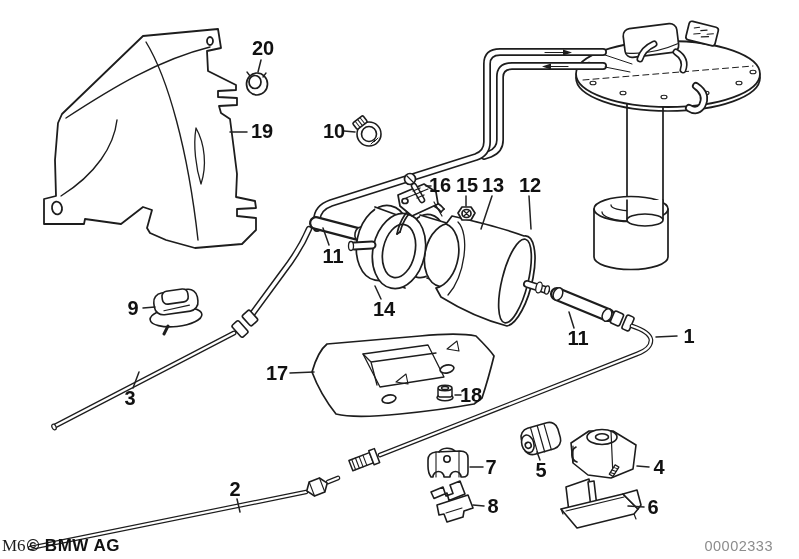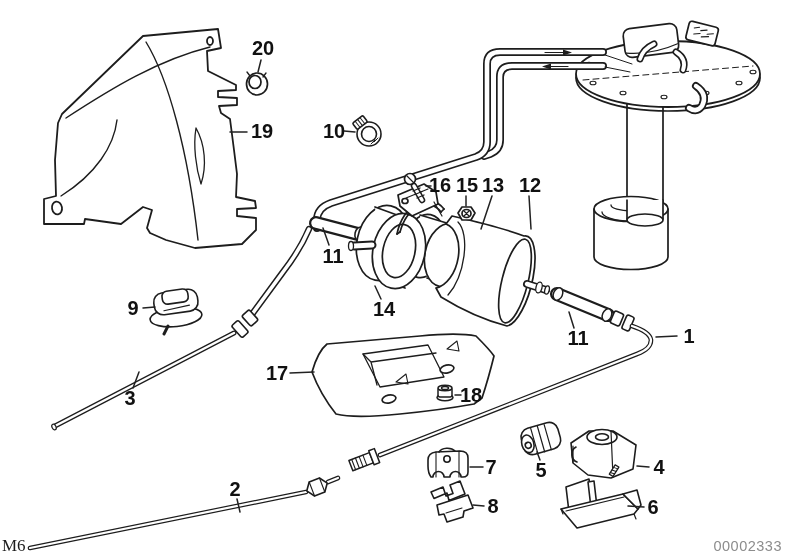--- a/index.html
+++ b/index.html
@@ -323,6 +323,7 @@
 
   <div class="footer-left">
     <span class="doc-code">M6</span>
+      <span class="copyright">© BMW AG</span>
   </div>
   <div class="drawing-number">00002333</div>
 </div>

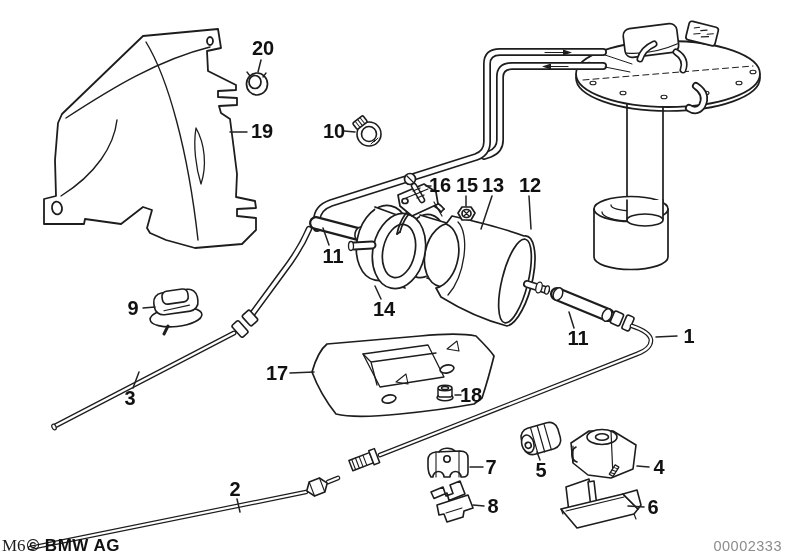--- a/index.html
+++ b/index.html
@@ -10,7 +10,7 @@
   .footer-left{position:absolute;left:2px;bottom:3px;display:flex;align-items:flex-end;gap:1px;}
   .doc-code{font-family:"Liberation Serif",serif;font-size:17px;color:#1d1d1d;}
   .copyright{font-family:"Liberation Sans",sans-serif;font-weight:bold;font-size:17px;color:#111;letter-spacing:.5px;}
-  .drawing-number{position:absolute;right:17px;bottom:5px;font-size:14.5px;color:#8c8c8c;letter-spacing:.5px;}
+  .drawing-number{position:absolute;right:26px;bottom:5px;font-size:14.5px;color:#8c8c8c;letter-spacing:.5px;}
 </style>
 </head>
 <body>

